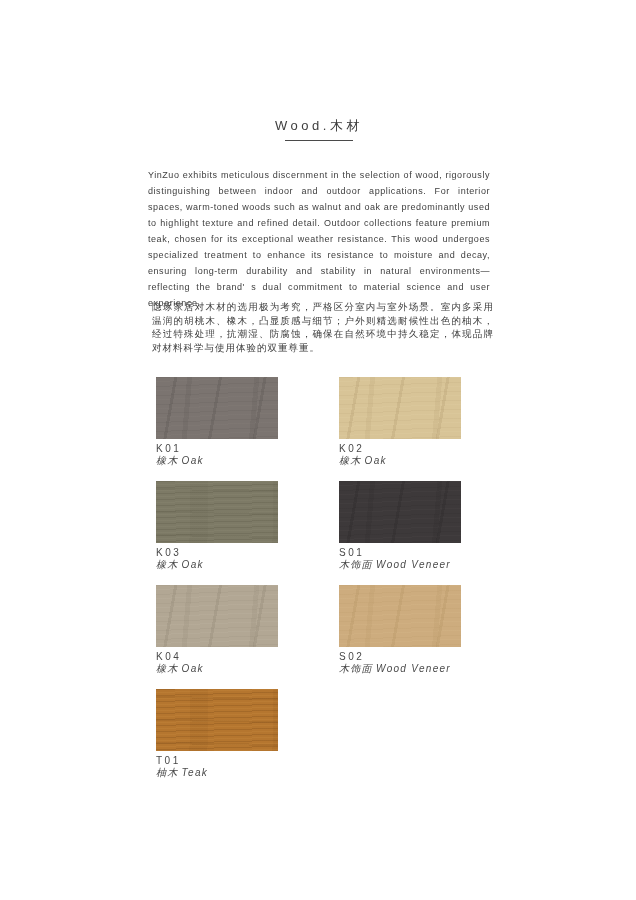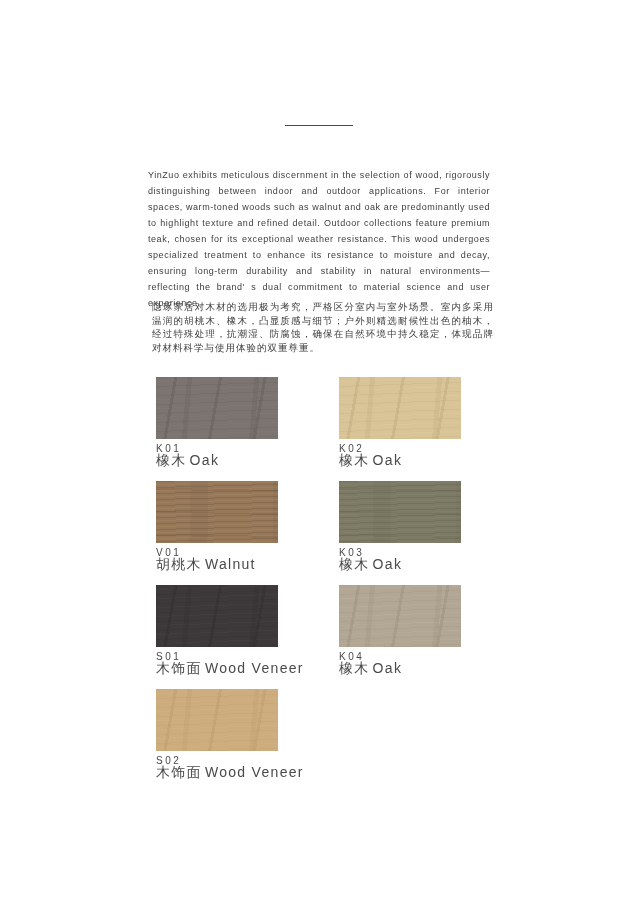--- a/index.html
+++ b/index.html
@@ -94,6 +94,7 @@
   <div class="content">
 
     <div class="header">
+      <div class="title">Wood.木材</div>
       <div class="title-underline"></div>
     </div>
 

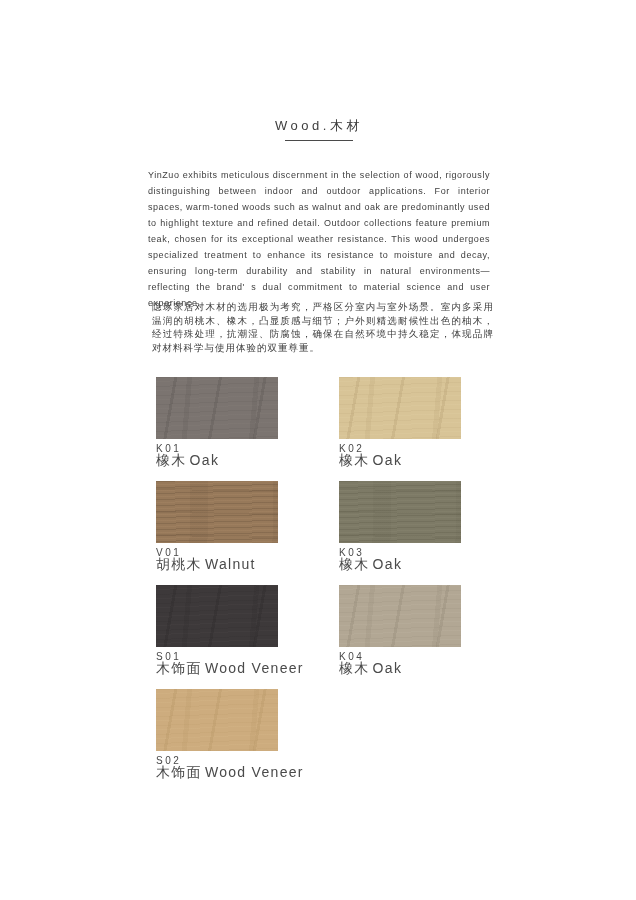--- a/index.html
+++ b/index.html
@@ -82,8 +82,9 @@
   }
   .material{
     margin-top:1px;
-    font-size:14px;line-height:11px;letter-spacing:1.3px;color:#4a4a4a;
+    font-size:10px;line-height:11px;letter-spacing:1.3px;color:#4a4a4a;
     white-space:nowrap;
+    font-style:italic;
   }
   .material .cn{margin-right:3px;}
 </style>

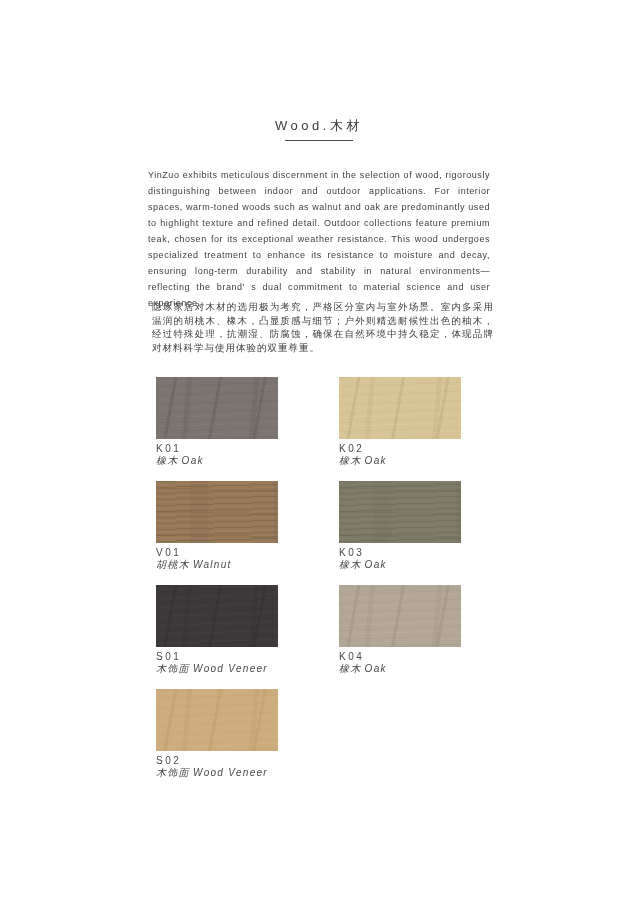--- a/index.html
+++ b/index.html
@@ -117,11 +117,6 @@
         <div class="material"><span class="cn">橡木</span><span class="en">Oak</span></div>
       </div>
 
-      <div class="cell">
-        <div class="swatch grain-horizontal" style="--base: #97795a; --d35: rgba(106,83,60,0.35); --d25: rgba(106,83,60,0.25); --d20: rgba(106,83,60,0.2); --d15: rgba(106,83,60,0.15); --d12: rgba(106,83,60,0.12); --l20: rgba(183,148,112,0.2); --l15: rgba(183,148,112,0.15);"></div>
-        <div class="code">V01</div>
-        <div class="material"><span class="cn">胡桃木</span><span class="en">Walnut</span></div>
-      </div>
 
       <div class="cell">
         <div class="swatch grain-horizontal" style="--base: #7d7a66; --d35: rgba(97,94,75,0.35); --d25: rgba(97,94,75,0.25); --d20: rgba(97,94,75,0.2); --d15: rgba(97,94,75,0.15); --d12: rgba(97,94,75,0.12); --l20: rgba(147,144,122,0.2); --l15: rgba(147,144,122,0.15);"></div>

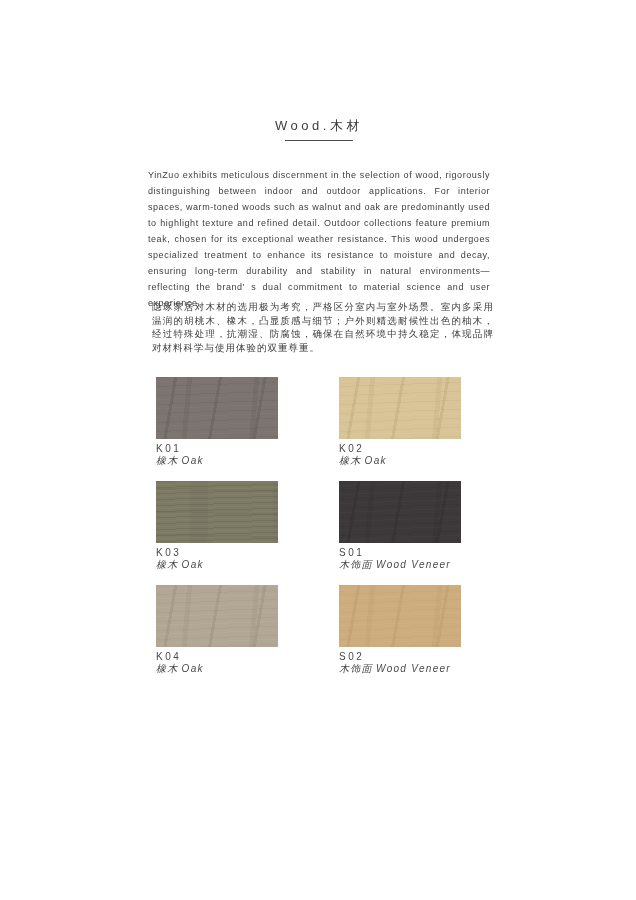--- a/index.html
+++ b/index.html
@@ -142,6 +142,11 @@
         <div class="material"><span class="cn">木饰面</span><span class="en">Wood Veneer</span></div>
       </div>
 
+      <div class="cell">
+        <div class="swatch grain-horizontal" style="--base: #b5762f; --d35: rgba(133,82,28,0.35); --d25: rgba(133,82,28,0.25); --d20: rgba(133,82,28,0.2); --d15: rgba(133,82,28,0.15); --d12: rgba(133,82,28,0.12); --l20: rgba(208,148,70,0.2); --l15: rgba(208,148,70,0.15);"></div>
+        <div class="code">T01</div>
+        <div class="material"><span class="cn">柚木</span><span class="en">Teak</span></div>
+      </div>
 
     </div>
   </div>

